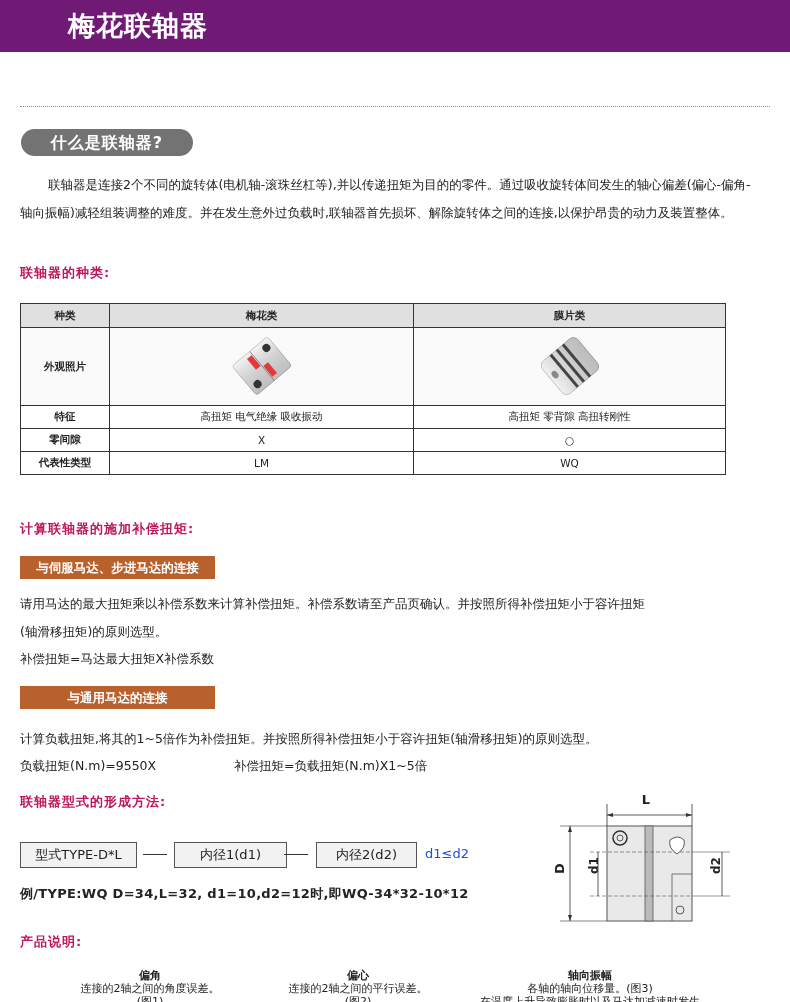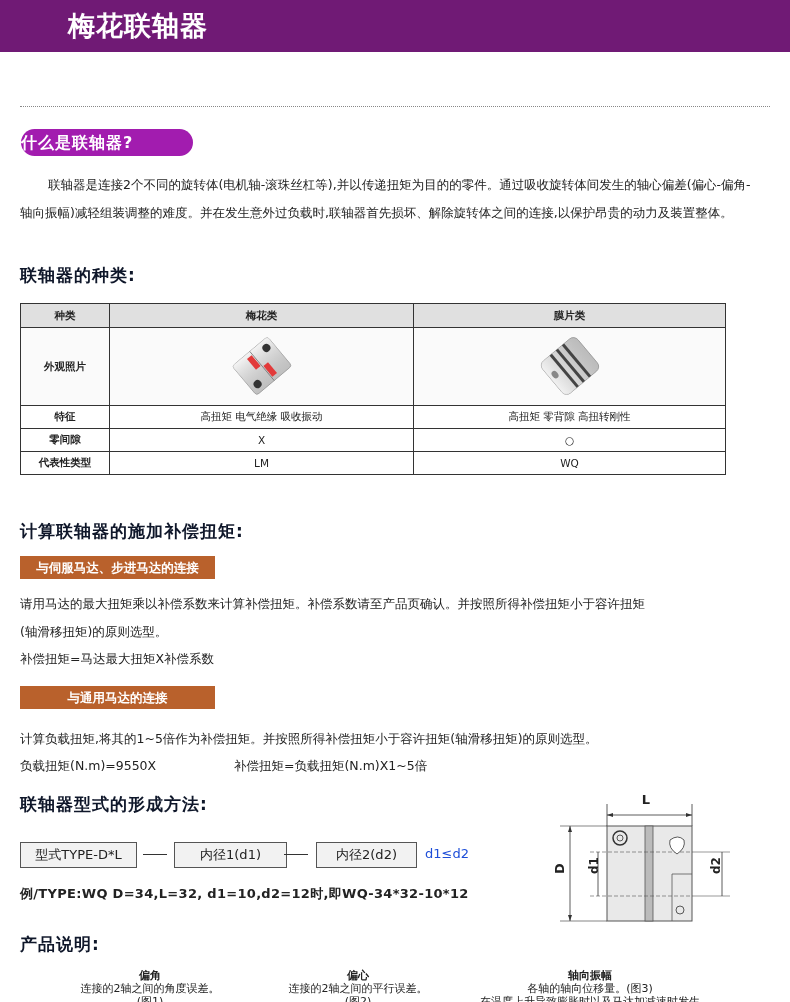--- a/index.html
+++ b/index.html
@@ -11,7 +11,7 @@
 
     .dotline { position: absolute; left: 20px; top: 106px; width: 750px; border-top: 1px dotted #888; }
 
-    .pill { position: absolute; left: 21px; top: 129px; width: 172px; height: 27px; background: #a21caf; border-radius: 14px; color: #fff; font-size: 16px; font-weight: bold; line-height: 27px; letter-spacing: 1px; }
+    .pill { position: absolute; left: 21px; top: 129px; width: 172px; height: 27px; background: #737373; border-radius: 14px; color: #fff; font-size: 16px; font-weight: bold; text-align: center; line-height: 27px; letter-spacing: 1px; }
 
     .para { position: absolute; left: 20px; width: 740px; font-size: 12.5px; line-height: 28px; color: #222; }
     .intro { top: 171px; text-indent: 28px; }

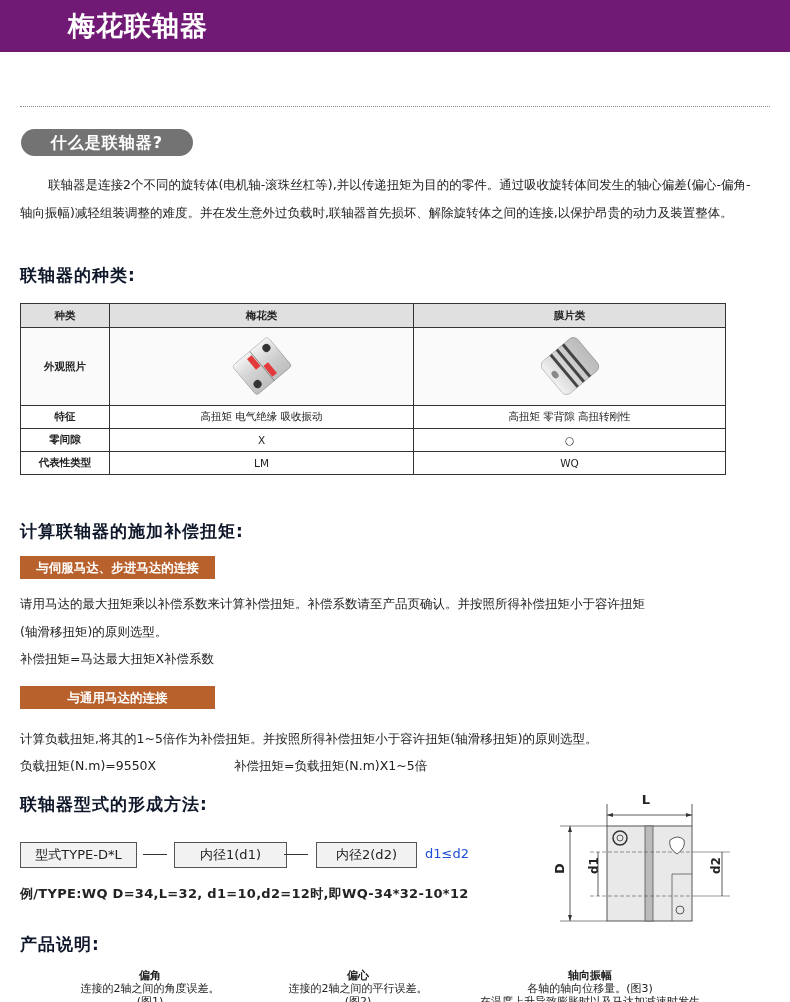--- a/index.html
+++ b/index.html
@@ -16,7 +16,7 @@
     .para { position: absolute; left: 20px; width: 740px; font-size: 12.5px; line-height: 28px; color: #222; }
     .intro { top: 171px; text-indent: 28px; }
 
-    .h2 { position: absolute; left: 20px; font-size: 17px; font-weight: bold; color: #0f172a; letter-spacing: 1px; }
+    .h2 { position: absolute; left: 20px; font-size: 13px; font-weight: bold; color: #be185d; letter-spacing: 1px; }
 
     table.types { position: absolute; left: 20px; top: 303px; width: 706px; border-collapse: collapse; font-size: 10.5px; color: #222; }
     table.types td, table.types th { border: 1px solid #333; text-align: center; vertical-align: middle; }

